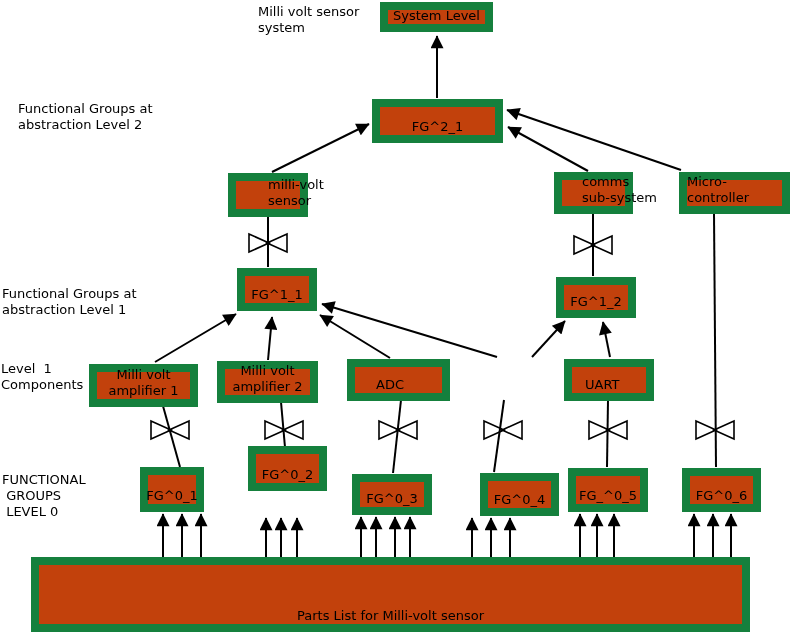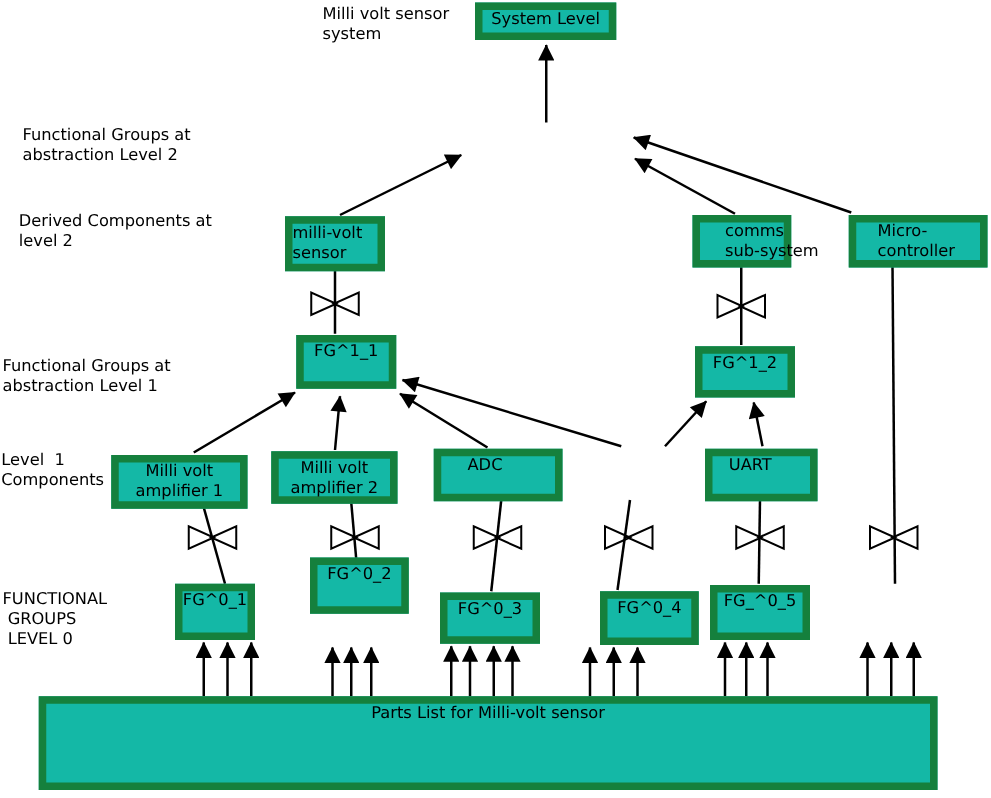--- a/index.html
+++ b/index.html
@@ -12,8 +12,8 @@
   svg.wires { position:absolute; left:0; top:0; z-index:1; }
   .node {
     position:absolute; box-sizing:border-box; z-index:2;
-    border:6px solid #15803d; background:#14b8a6;
-    display:flex; align-items:flex-start; justify-content:center;
+    border:8px solid #15803d; background:#c2410c;
+    display:flex; align-items:flex-end; justify-content:center;
     text-align:center; line-height:16px;
   }
   .node.left { justify-content:flex-start; text-align:left; }

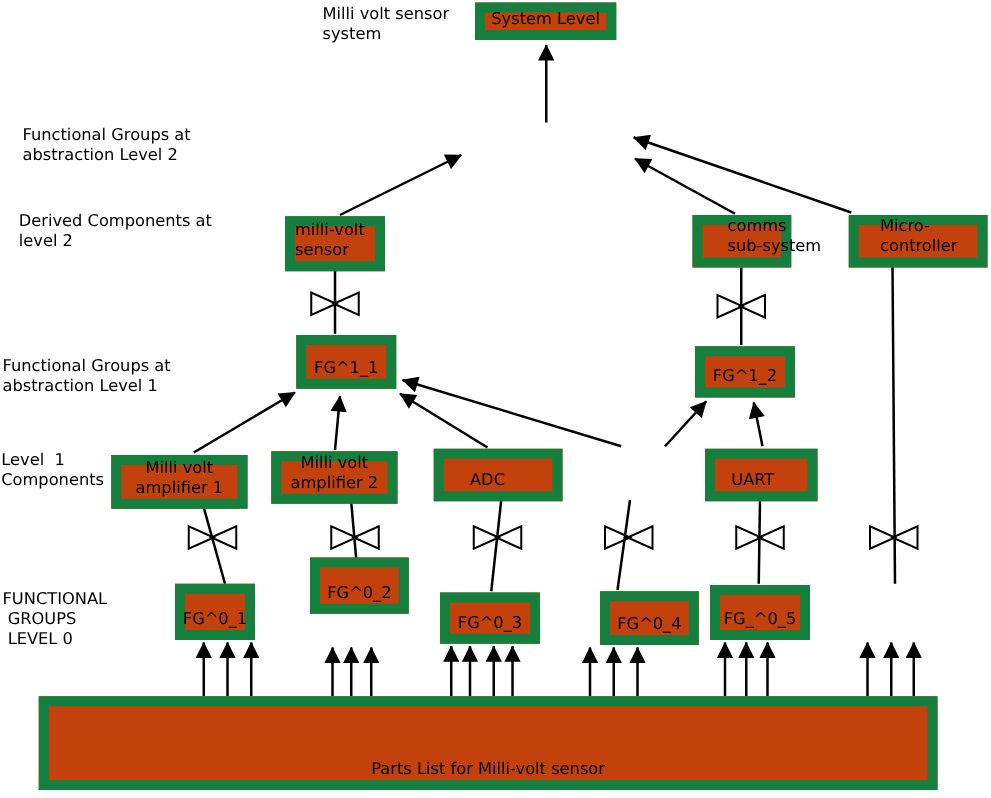--- a/index.html
+++ b/index.html
@@ -150,6 +150,9 @@
     <span>System Level</span>
   </div>
 
+  <div class="node" style="left:372px;top:99px;width:131px;height:44px">
+    <span>FG^2_1</span>
+  </div>
 
   <div class="node left" style="left:228px;top:173px;width:80px;height:44px;padding-left:0">
     <span>milli-volt

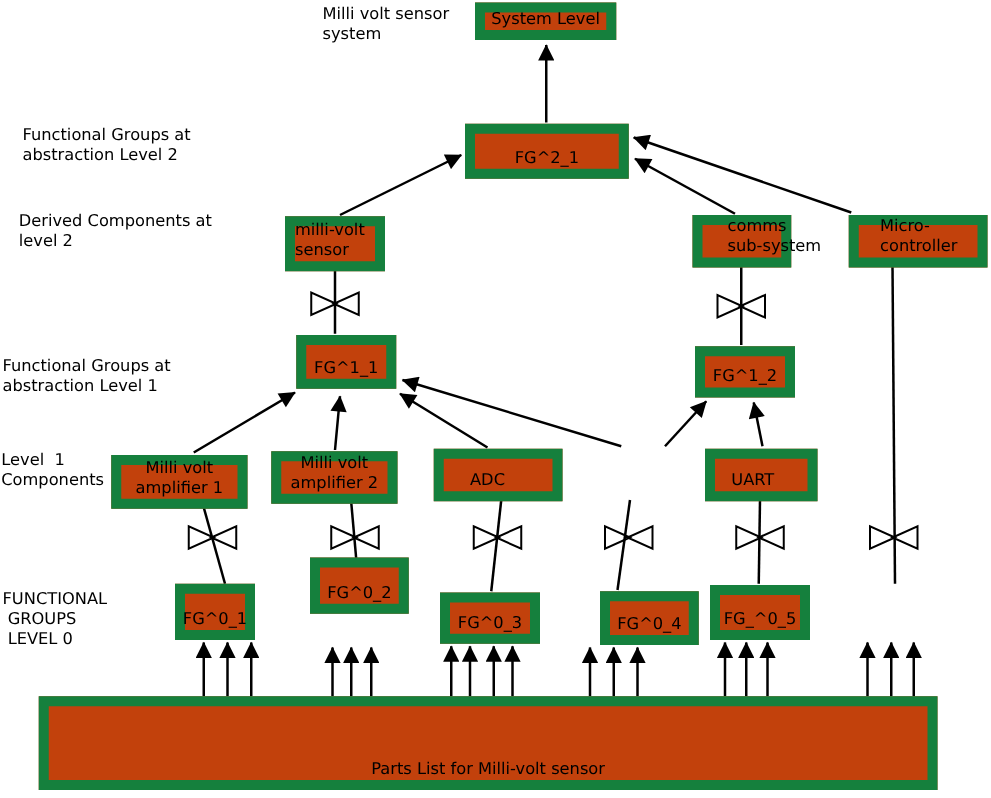--- a/index.html
+++ b/index.html
@@ -136,8 +136,6 @@
 system</div>
   <div class="rowlabel" style="left:18px;top:101px">Functional Groups at
 abstraction Level 2</div>
-  <div class="rowlabel" style="left:15px;top:170px">Derived Components at
-level 2</div>
   <div class="rowlabel" style="left:2px;top:286px">Functional Groups at
 abstraction Level 1</div>
   <div class="rowlabel" style="left:1px;top:361px">Level  1

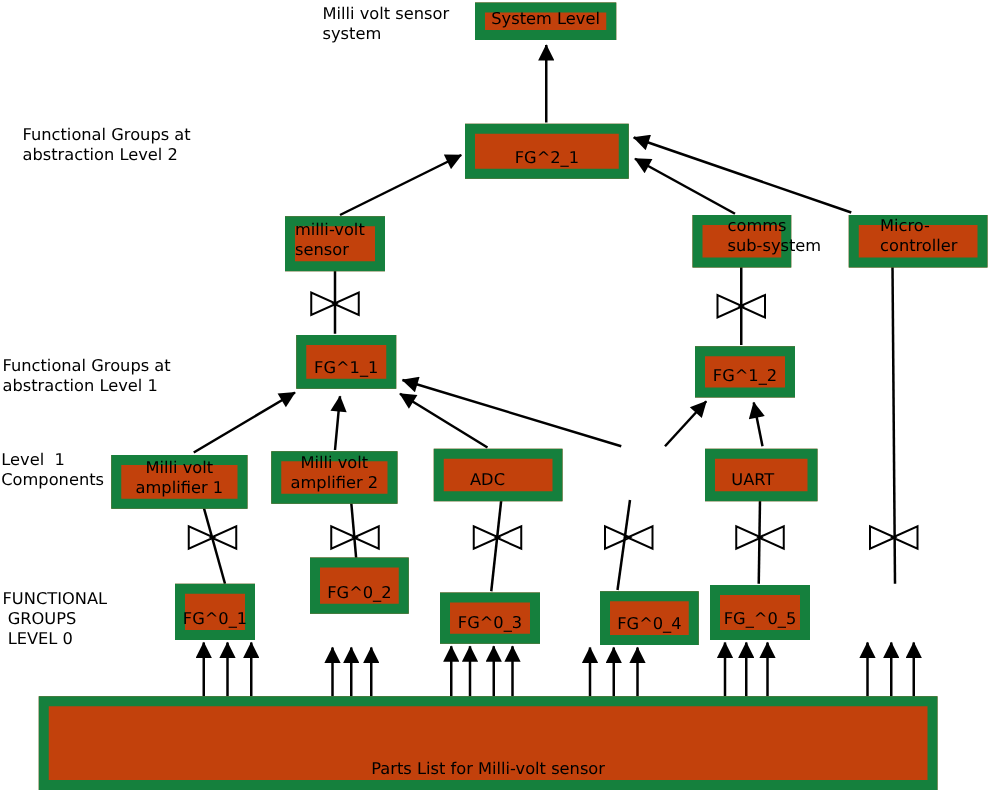--- a/index.html
+++ b/index.html
@@ -152,7 +152,7 @@
     <span>FG^2_1</span>
   </div>
 
-  <div class="node left" style="left:228px;top:173px;width:80px;height:44px;padding-left:0">
+  <div class="node left" style="left:228px;top:173px;width:80px;height:44px;padding-left:32px">
     <span>milli-volt
 sensor</span>
   </div>

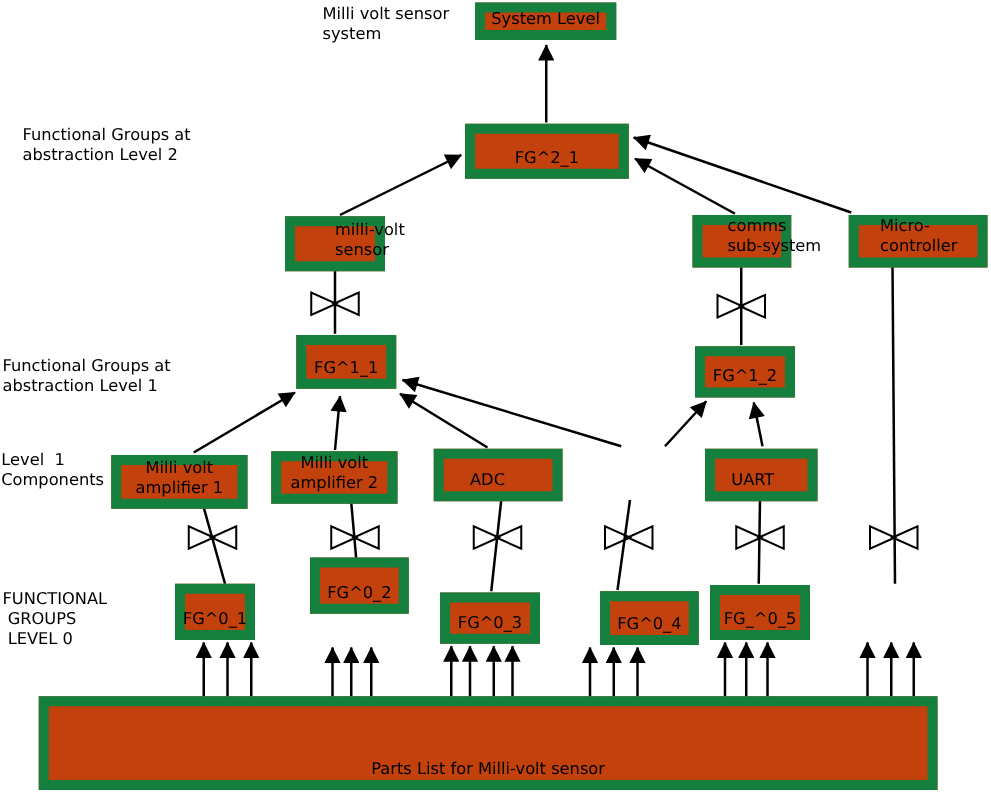--- a/index.html
+++ b/index.html
@@ -162,7 +162,7 @@
 sub-system</span>
   </div>
 
-  <div class="node left" style="left:679px;top:172px;width:111px;height:42px;padding-left:17px">
+  <div class="node left" style="left:679px;top:172px;width:111px;height:42px;">
     <span>Micro-
 controller</span>
   </div>

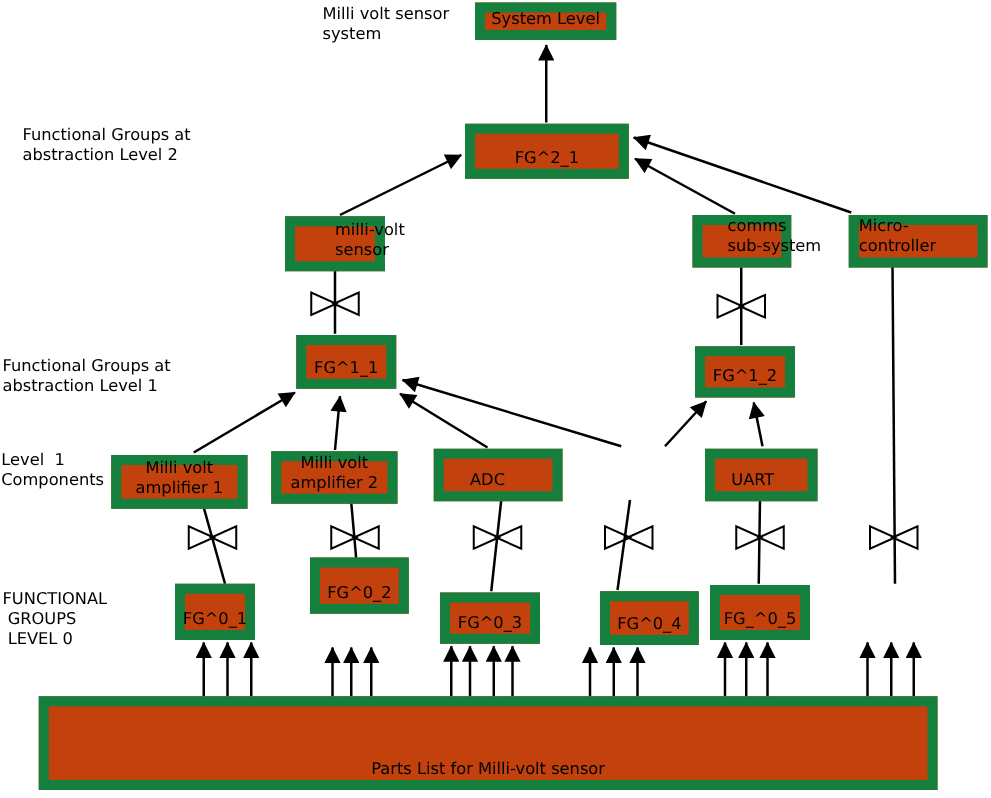--- a/index.html
+++ b/index.html
@@ -214,6 +214,9 @@
     <span>FG_^0_5</span>
   </div>
 
+  <div class="node" style="left:682px;top:468px;width:79px;height:44px">
+    <span>FG^0_6</span>
+  </div>
 
   <div class="node" style="left:31px;top:557px;width:719px;height:75px">
     <span>Parts List for Milli-volt sensor</span>

